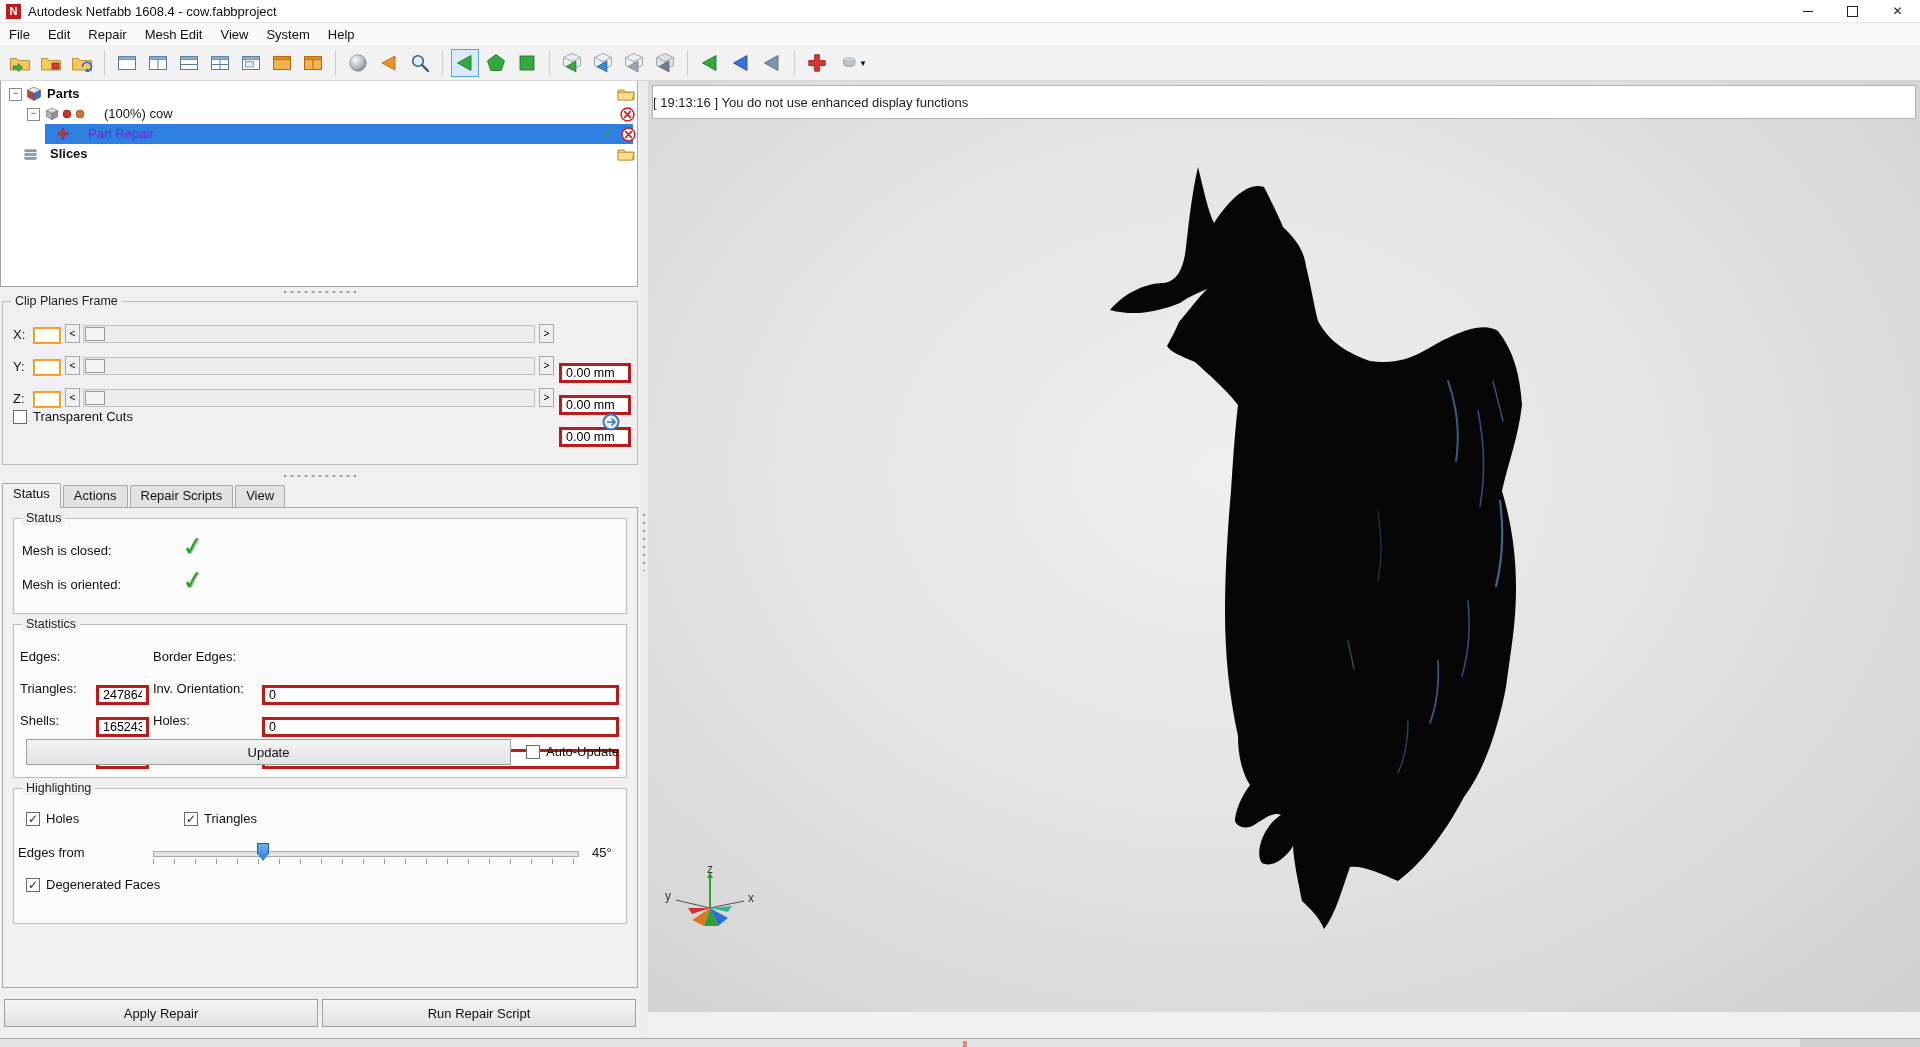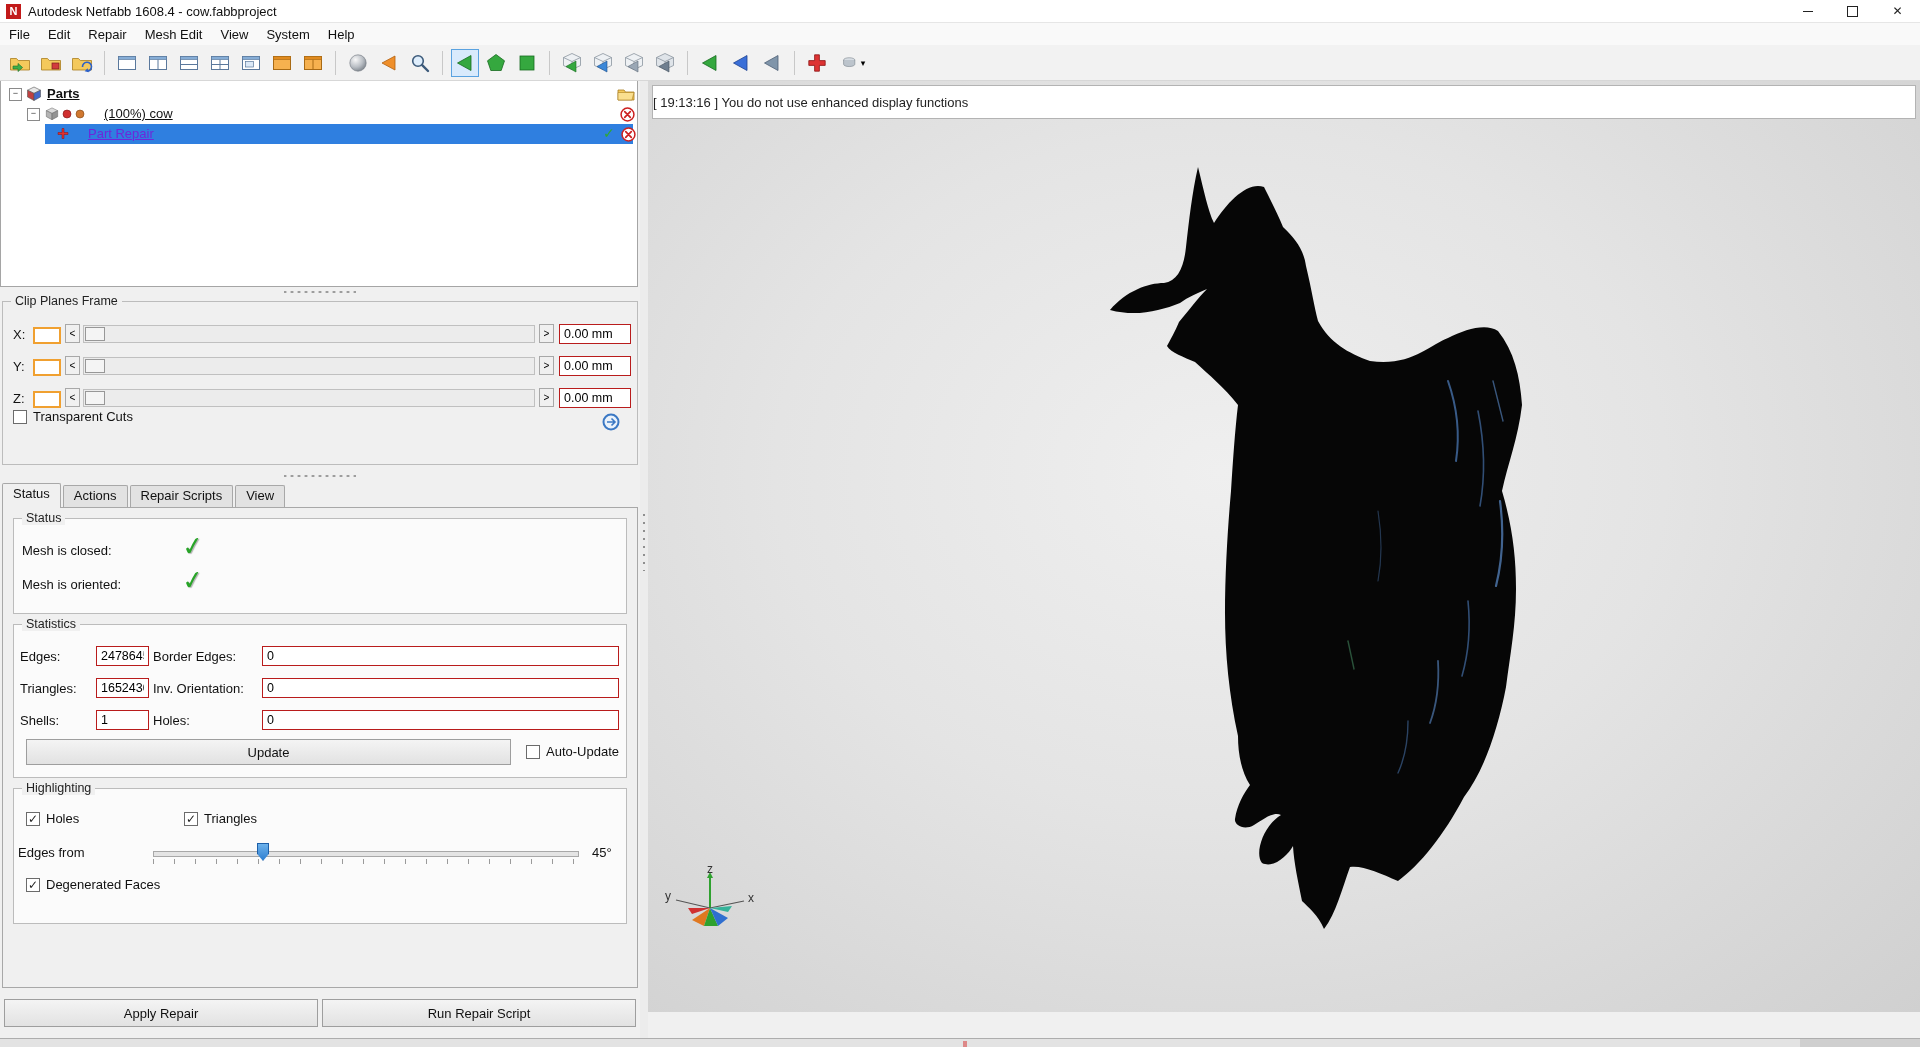--- a/index.html
+++ b/index.html
@@ -29,7 +29,7 @@
   .tree-row{position:absolute;left:0;right:0;height:20px;}
   .tree-row span,.tree-row svg{position:absolute;}
   .exp{width:11px;height:11px;border:1px solid #8a8a8a;background:#fff;font-size:9px;line-height:9px;text-align:center;color:#333;top:4px;}
-  .tlabel{top:2px;white-space:nowrap;text-decoration:underline;}
+  .tlabel{top:2px;white-space:nowrap;}
   .bold{font-weight:bold;}
   .sel-bg{position:absolute;left:44px;right:4px;top:0;bottom:0;background:#2f7fe0;}
   .white{color:#6d28d9;}

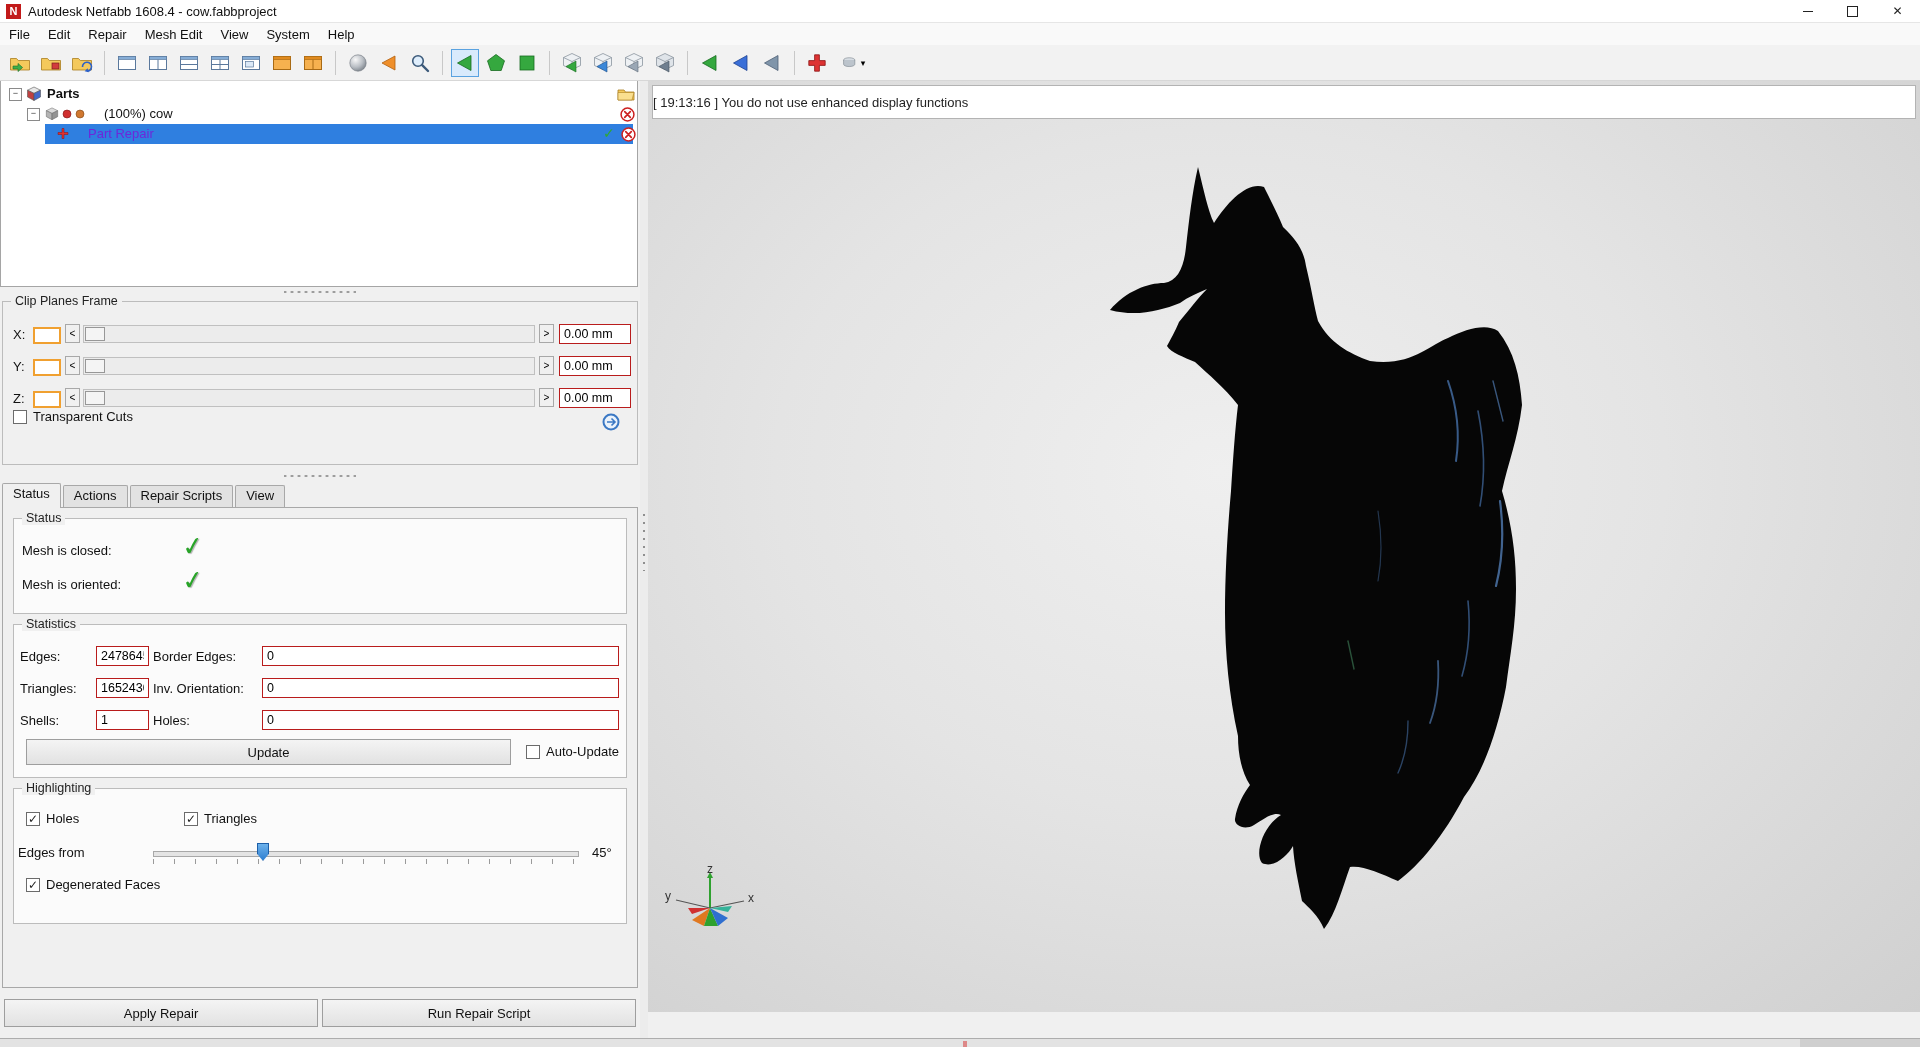--- a/index.html
+++ b/index.html
@@ -327,6 +327,18 @@
             <path d="M4.4 4.4L9.6 9.6M9.6 4.4L4.4 9.6" stroke="#cc2020" stroke-width="1.6" stroke-linecap="round"></path>
           </svg>
       </div>
+      <div class="tree-row" style="top:63px;">
+        <svg style="left:22px;top:3px;width:15px;height:15px;" viewBox="0 0 16 16">
+            <rect x="2" y="3" width="12" height="2.2" fill="#8fa3b8" stroke="#5a6f85" stroke-width="0.5"></rect>
+            <rect x="2" y="7" width="12" height="2.2" fill="#8fa3b8" stroke="#5a6f85" stroke-width="0.5"></rect>
+            <rect x="2" y="11" width="12" height="2.2" fill="#8fa3b8" stroke="#5a6f85" stroke-width="0.5"></rect>
+          </svg>
+        <span class="tlabel bold" style="left:49px;">Slices</span>
+        <svg style="left:616px;top:3px;width:18px;height:14px;" viewBox="0 0 18 14">
+            <path d="M1 3h6l1.5 2H17v8H1z" fill="#f4c95c" stroke="#a97d1e" stroke-width="0.8"></path>
+            <path d="M1 5.5h16L15 13H1z" fill="#fadf8f" stroke="#a97d1e" stroke-width="0.6"></path>
+          </svg>
+      </div>
     </div>
 
     <div class="hsplit" style="top:206px;">

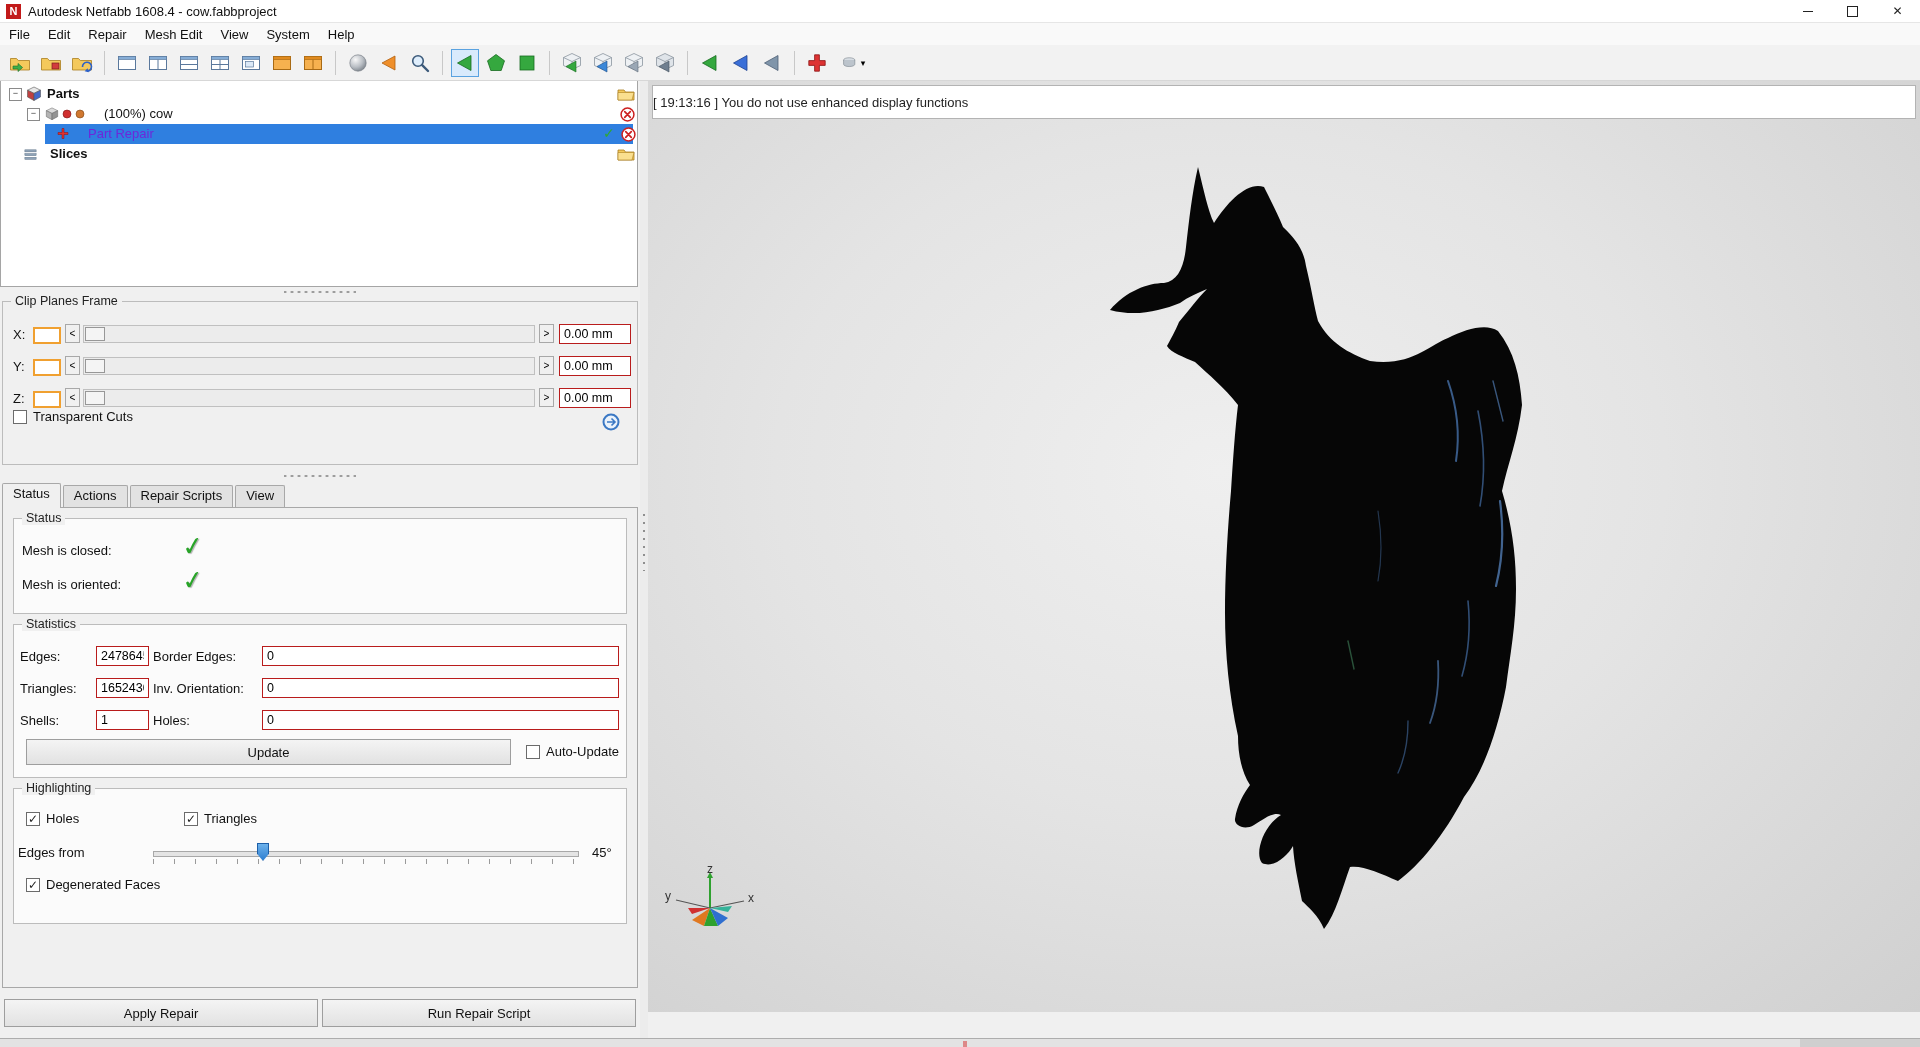--- a/index.html
+++ b/index.html
@@ -46,7 +46,7 @@
   .mini-btn{width:15px;height:19px;top:0;font-size:10px;padding:0;background:#f0f0f0;border:1px solid #a8a8a8;line-height:1;font-family:inherit;}
   .clip-track{left:70px;top:1px;width:452px;height:18px;background:#ececec;border:1px solid #c0c0c0;box-sizing:border-box;}
   .clip-thumb{position:absolute;left:1px;top:1px;width:20px;height:14px;background:#f4f4f4;border:1px solid #979797;box-sizing:border-box;}
-  .tin{border:1px solid #b91c1c;background:#fff;font-size:12.5px;font-family:inherit;padding:1px 4px;height:20px;box-sizing:border-box;position:absolute;}
+  .tin{border:3px solid #b91c1c;background:#fff;font-size:12.5px;font-family:inherit;padding:1px 4px;height:20px;box-sizing:border-box;position:absolute;margin-top:39px;}
   .cb{width:14px;height:14px;background:#fff;border:1px solid #6b6b6b;display:inline-flex;align-items:center;justify-content:center;
     font-size:12px;font-weight:bold;color:#222;line-height:1;box-sizing:border-box;flex:none;}
   .cbrow{position:absolute;display:flex;align-items:center;gap:6px;white-space:nowrap;}

